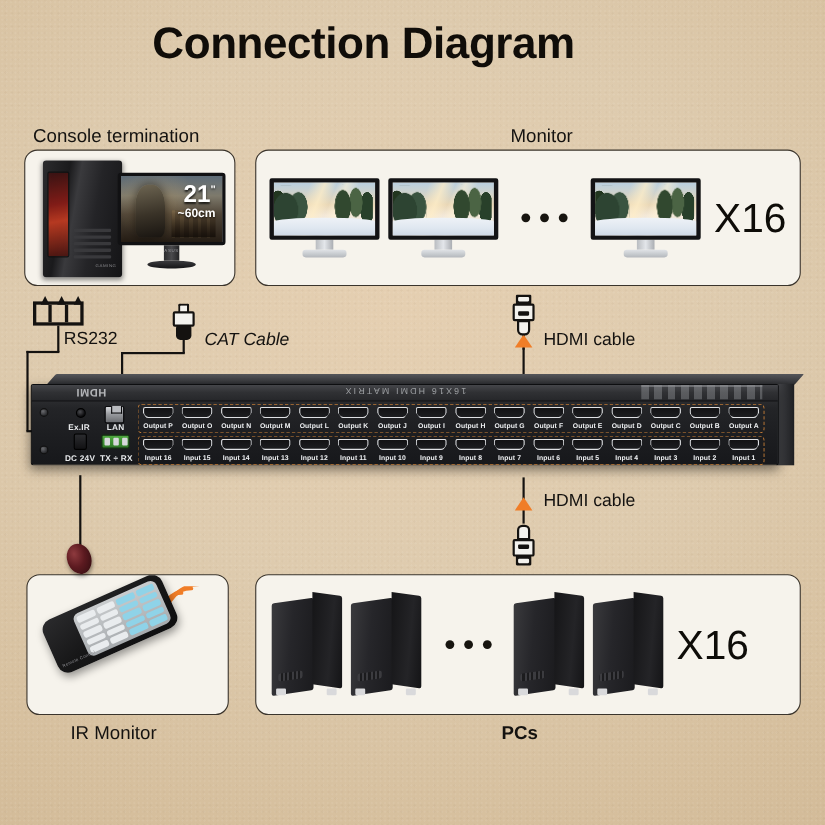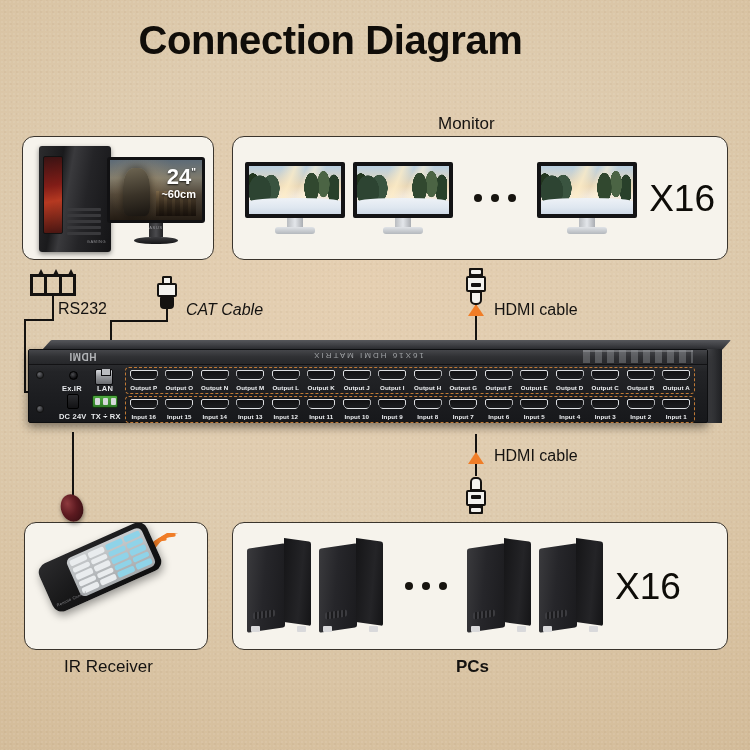--- a/index.html
+++ b/index.html
@@ -430,6 +430,7 @@
 
   <div class="title">Connection Diagram</div>
 
+  <div class="caption" style="left:30px; top:114px;">Console termination</div>
   <div class="caption" style="left:438px; top:114px;">Monitor</div>
   <div class="caption" style="left:64px; top:657px;">IR Receiver</div>
   <div class="caption" style="left:456px; top:657px;font-weight:bold;">PCs</div>

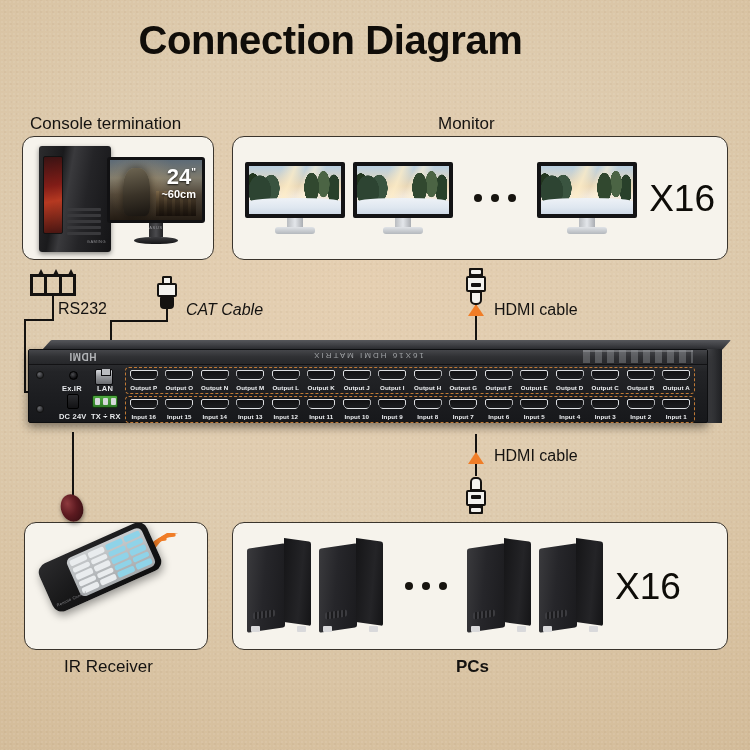--- a/index.html
+++ b/index.html
@@ -431,7 +431,7 @@
   <div class="title">Connection Diagram</div>
 
   <div class="caption" style="left:30px; top:114px;">Console termination</div>
-  <div class="caption" style="left:438px; top:114px;">Monitor</div>
+  <div class="caption" style="left:464px; top:114px;">Monitor</div>
   <div class="caption" style="left:64px; top:657px;">IR Receiver</div>
   <div class="caption" style="left:456px; top:657px;font-weight:bold;">PCs</div>
 

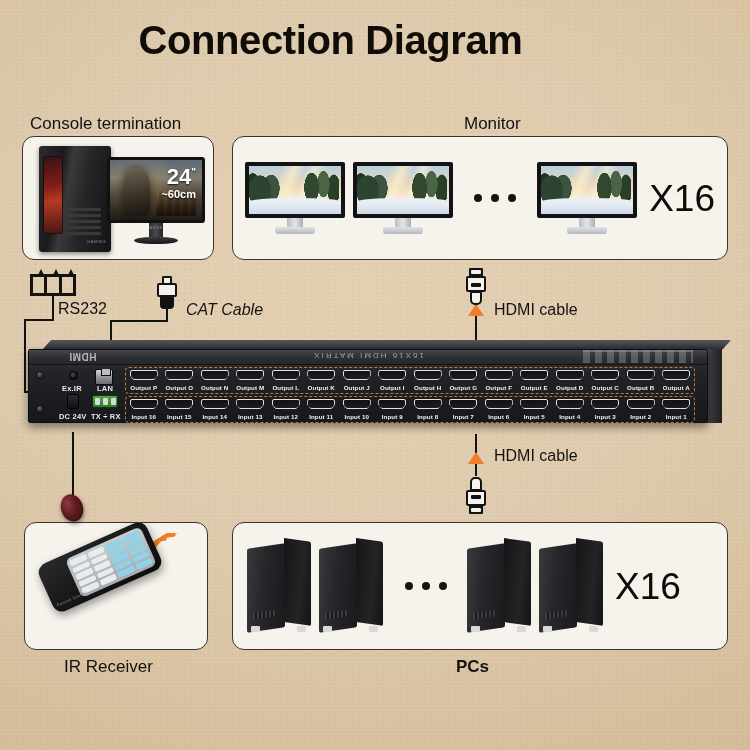--- a/index.html
+++ b/index.html
@@ -453,7 +453,7 @@
         <div class="soldier"></div>
         <div class="city"></div>
         <div class="mon-size">
-          <div class="num"><span>24</span><sup>"</sup></div>
+          <div class="num"><span>21</span><sup>"</sup></div>
           <div class="cm">~60cm</div>
         </div>
       </div>

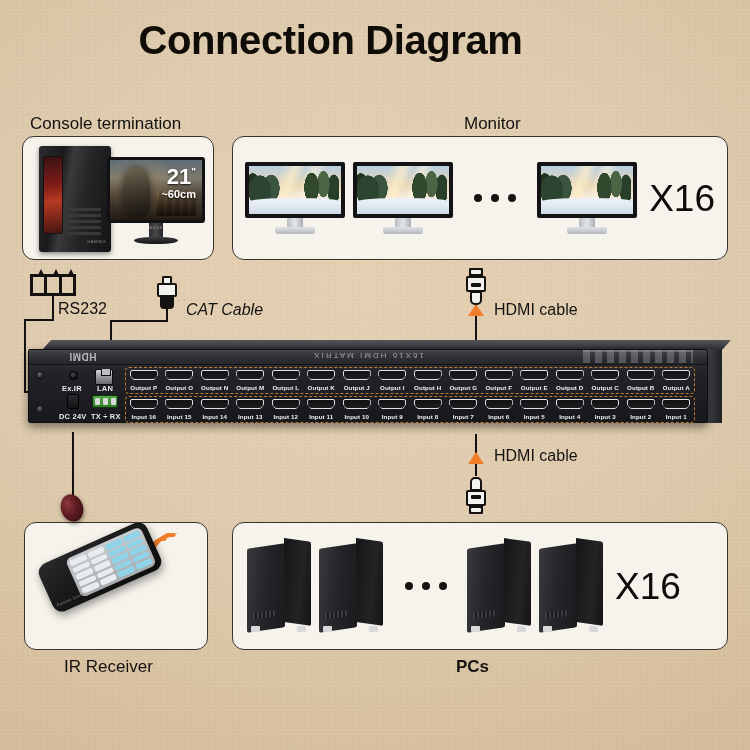--- a/index.html
+++ b/index.html
@@ -432,7 +432,7 @@
 
   <div class="caption" style="left:30px; top:114px;">Console termination</div>
   <div class="caption" style="left:464px; top:114px;">Monitor</div>
-  <div class="caption" style="left:64px; top:657px;">IR Receiver</div>
+  <div class="caption" style="left:64px; top:657px;">IR Monitor</div>
   <div class="caption" style="left:456px; top:657px;font-weight:bold;">PCs</div>
 
   <div class="panel" id="console-panel">

